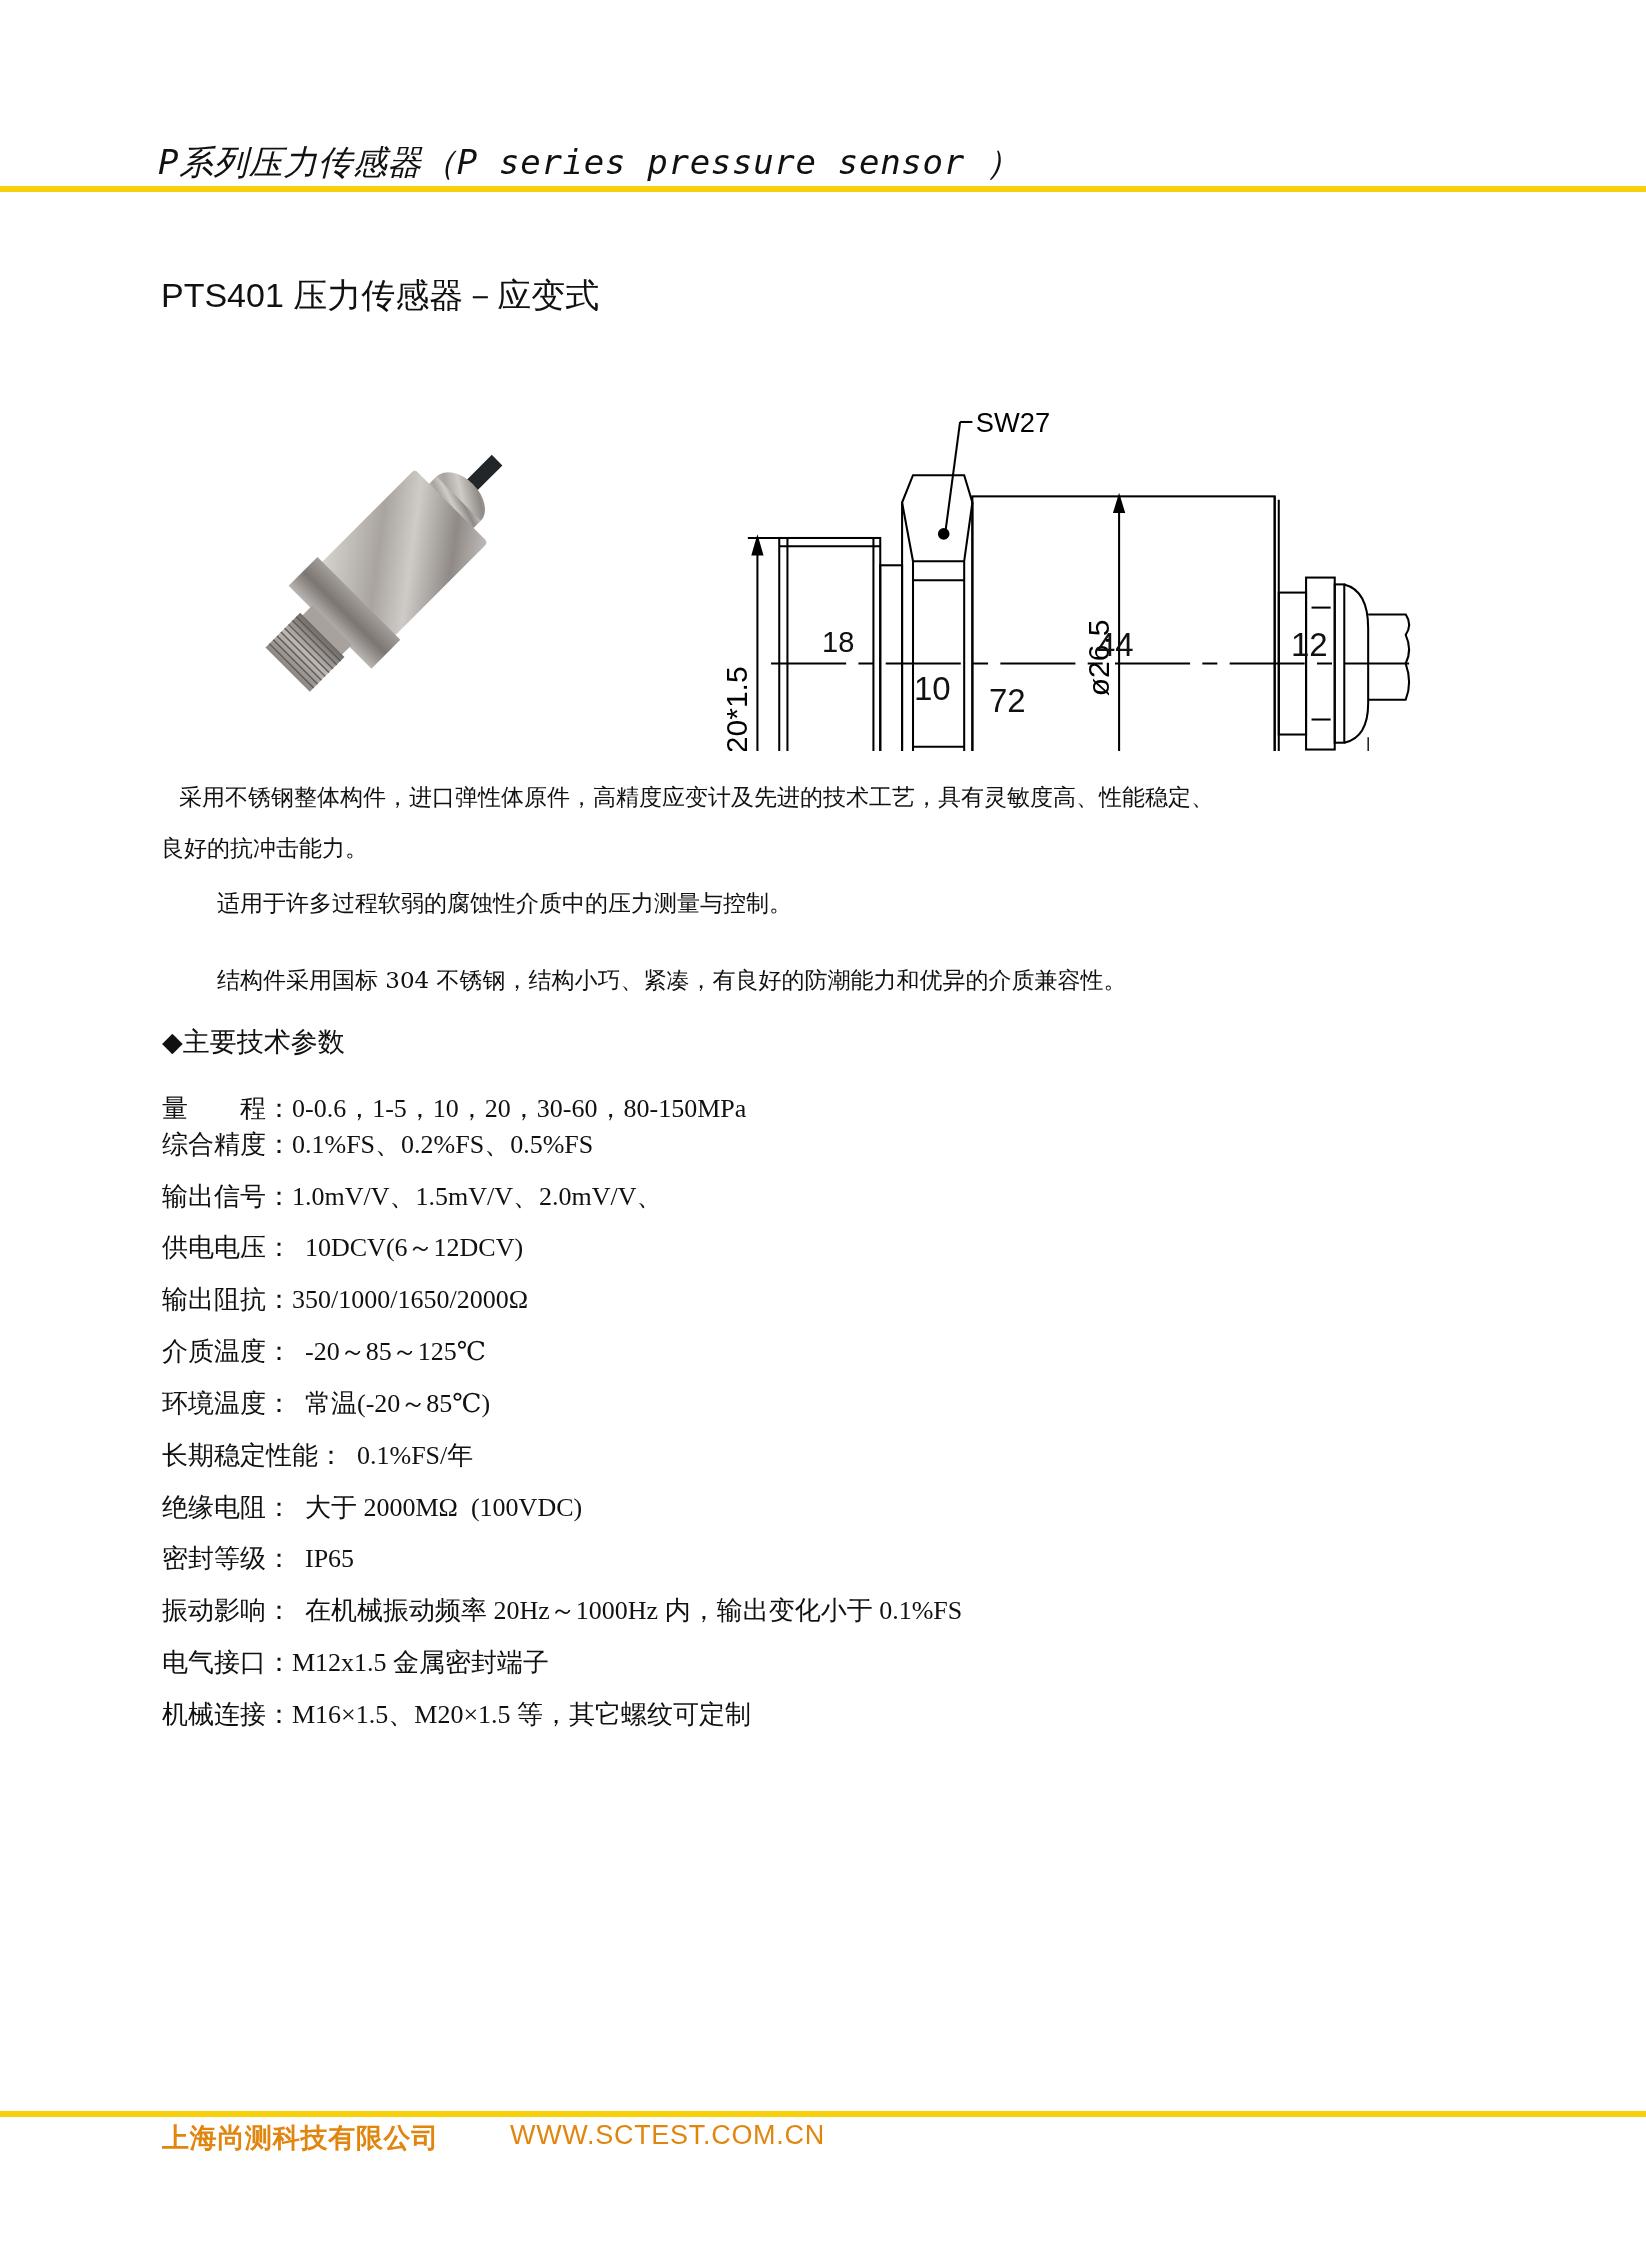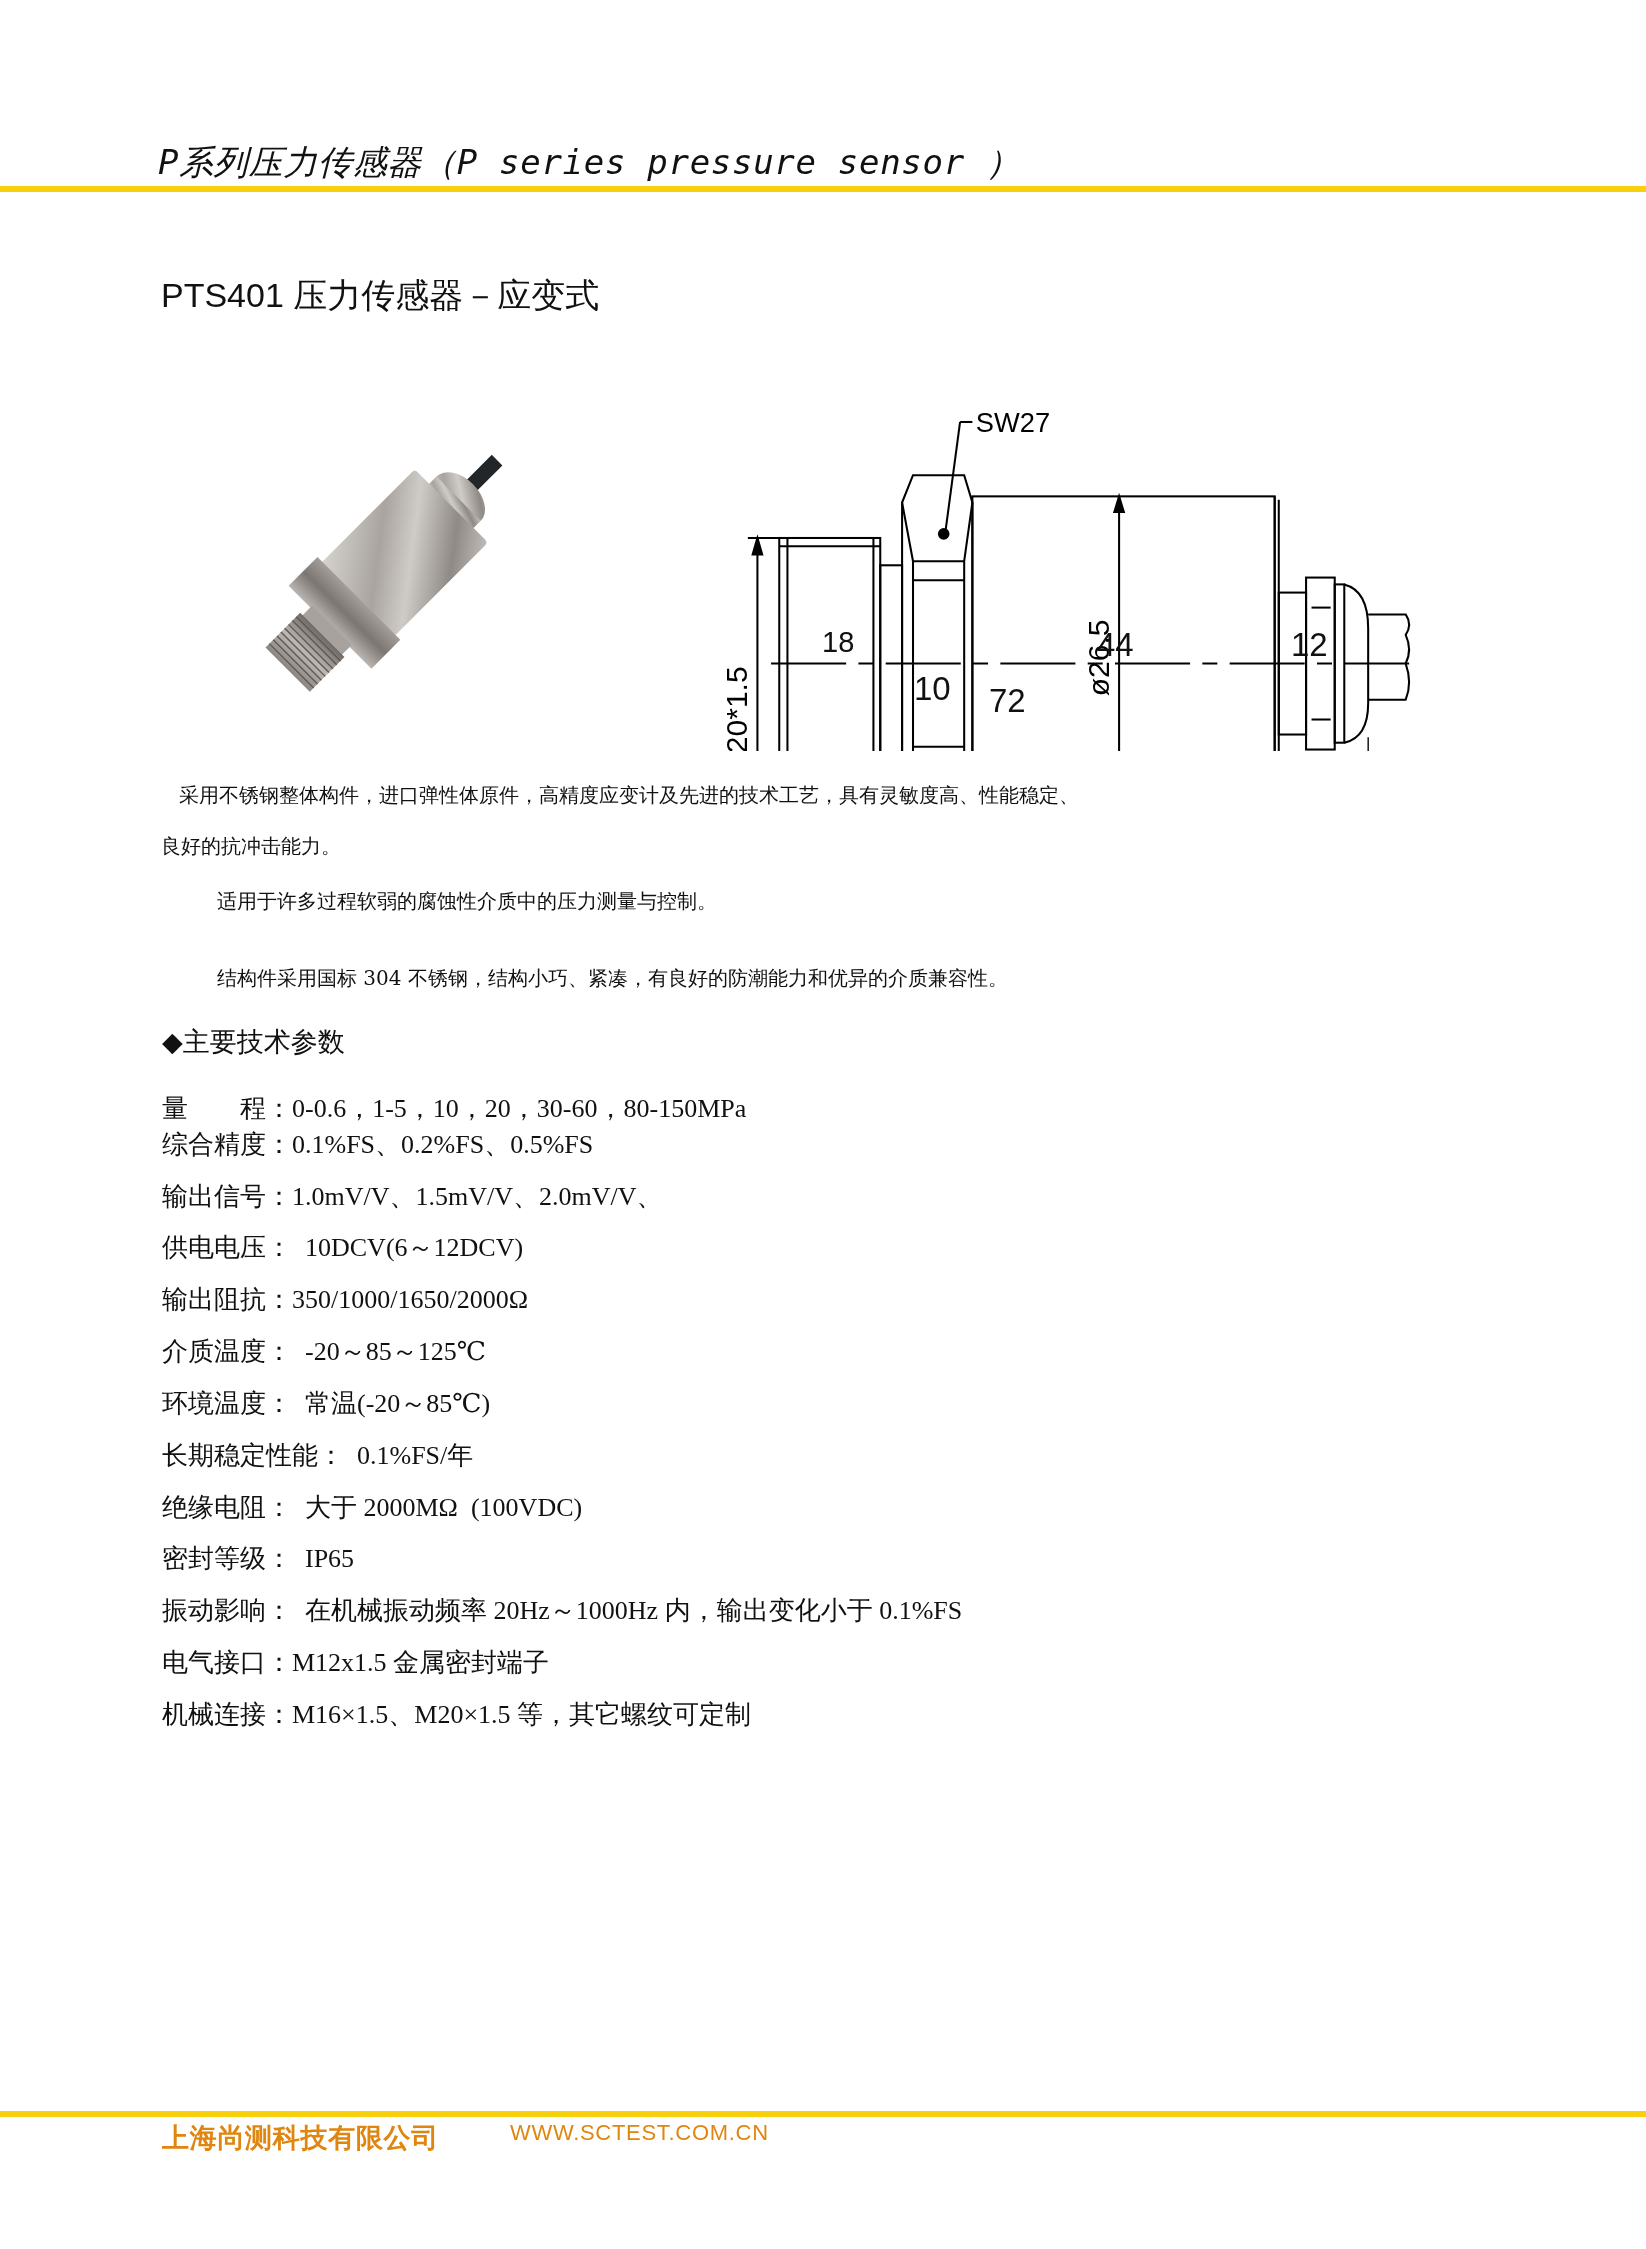--- a/index.html
+++ b/index.html
@@ -12,7 +12,7 @@
   .product-title { left: 161px; top: 273px; font-family: "Liberation Sans", "DejaVu Sans", sans-serif; font-size: 34px; color: #111; white-space: nowrap; }
   .photo { left: 225px; top: 409px; width: 341px; height: 286px; }
   .drawing { left: 696px; top: 355px; width: 737px; height: 396px; }
-  .para { font-family: "DejaVu Serif", "Liberation Serif", serif; font-size: 20px; color: #111; white-space: nowrap; }
+  .para { font-family: "DejaVu Serif", "Liberation Serif", serif; font-size: 23px; color: #111; white-space: nowrap; }
   .p1 { left: 179px; top: 782px; }
   .p1b { left: 161px; top: 833px; }
   .p2 { left: 217px; top: 888px; }

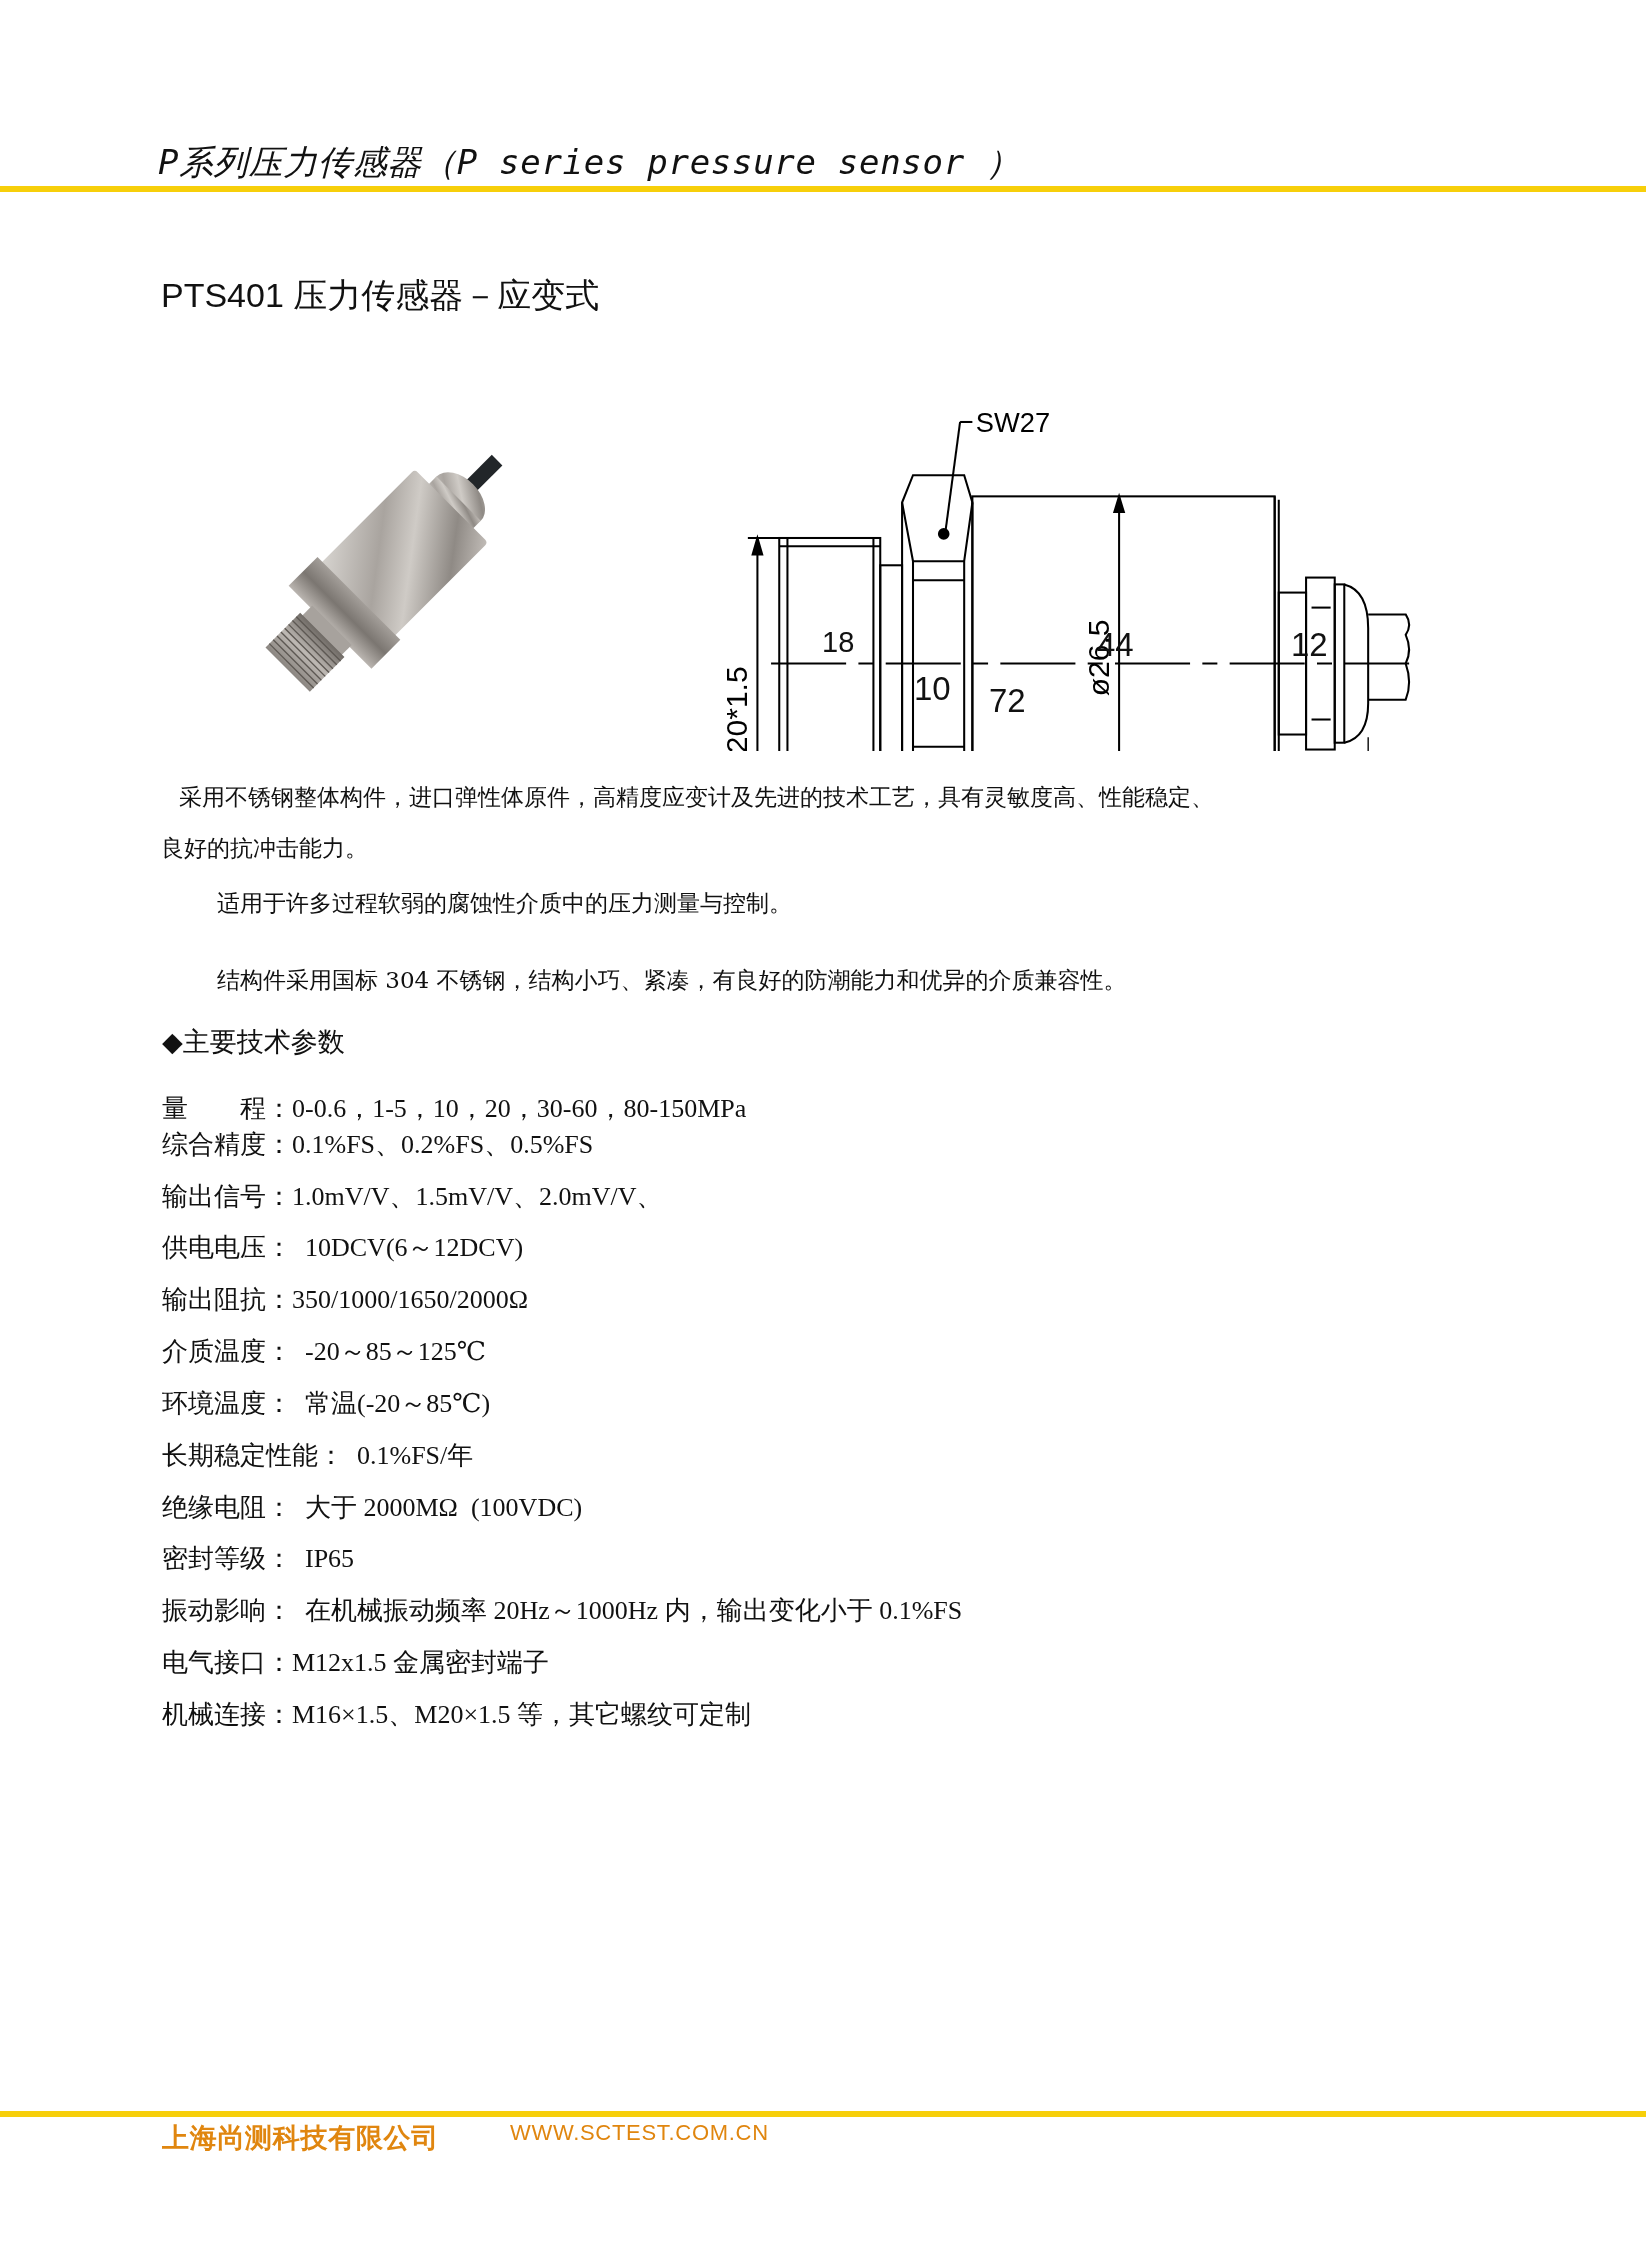--- a/index.html
+++ b/index.html
@@ -23,7 +23,7 @@
   .spec-label { display: inline-block; }
   .spec-value { display: inline-block; }
   .footer-company { left: 162px; top: 2120px; font-family: "DejaVu Sans", "Liberation Sans", sans-serif; font-weight: bold; font-size: 27px; color: #e0860f; white-space: nowrap; letter-spacing: 0.7px; }
-  .footer-url { left: 510px; top: 2120px; font-family: "Liberation Sans", "DejaVu Sans", sans-serif; font-size: 22px; color: #e0860f; white-space: nowrap; letter-spacing: 0.7px; }
+  .footer-url { left: 510px; top: 2120px; font-family: "Liberation Sans", "DejaVu Sans", sans-serif; font-size: 27px; color: #e0860f; white-space: nowrap; letter-spacing: 0.7px; }
   svg text { font-family: "Liberation Sans", "DejaVu Sans", sans-serif; }
 </style>
 </head>

